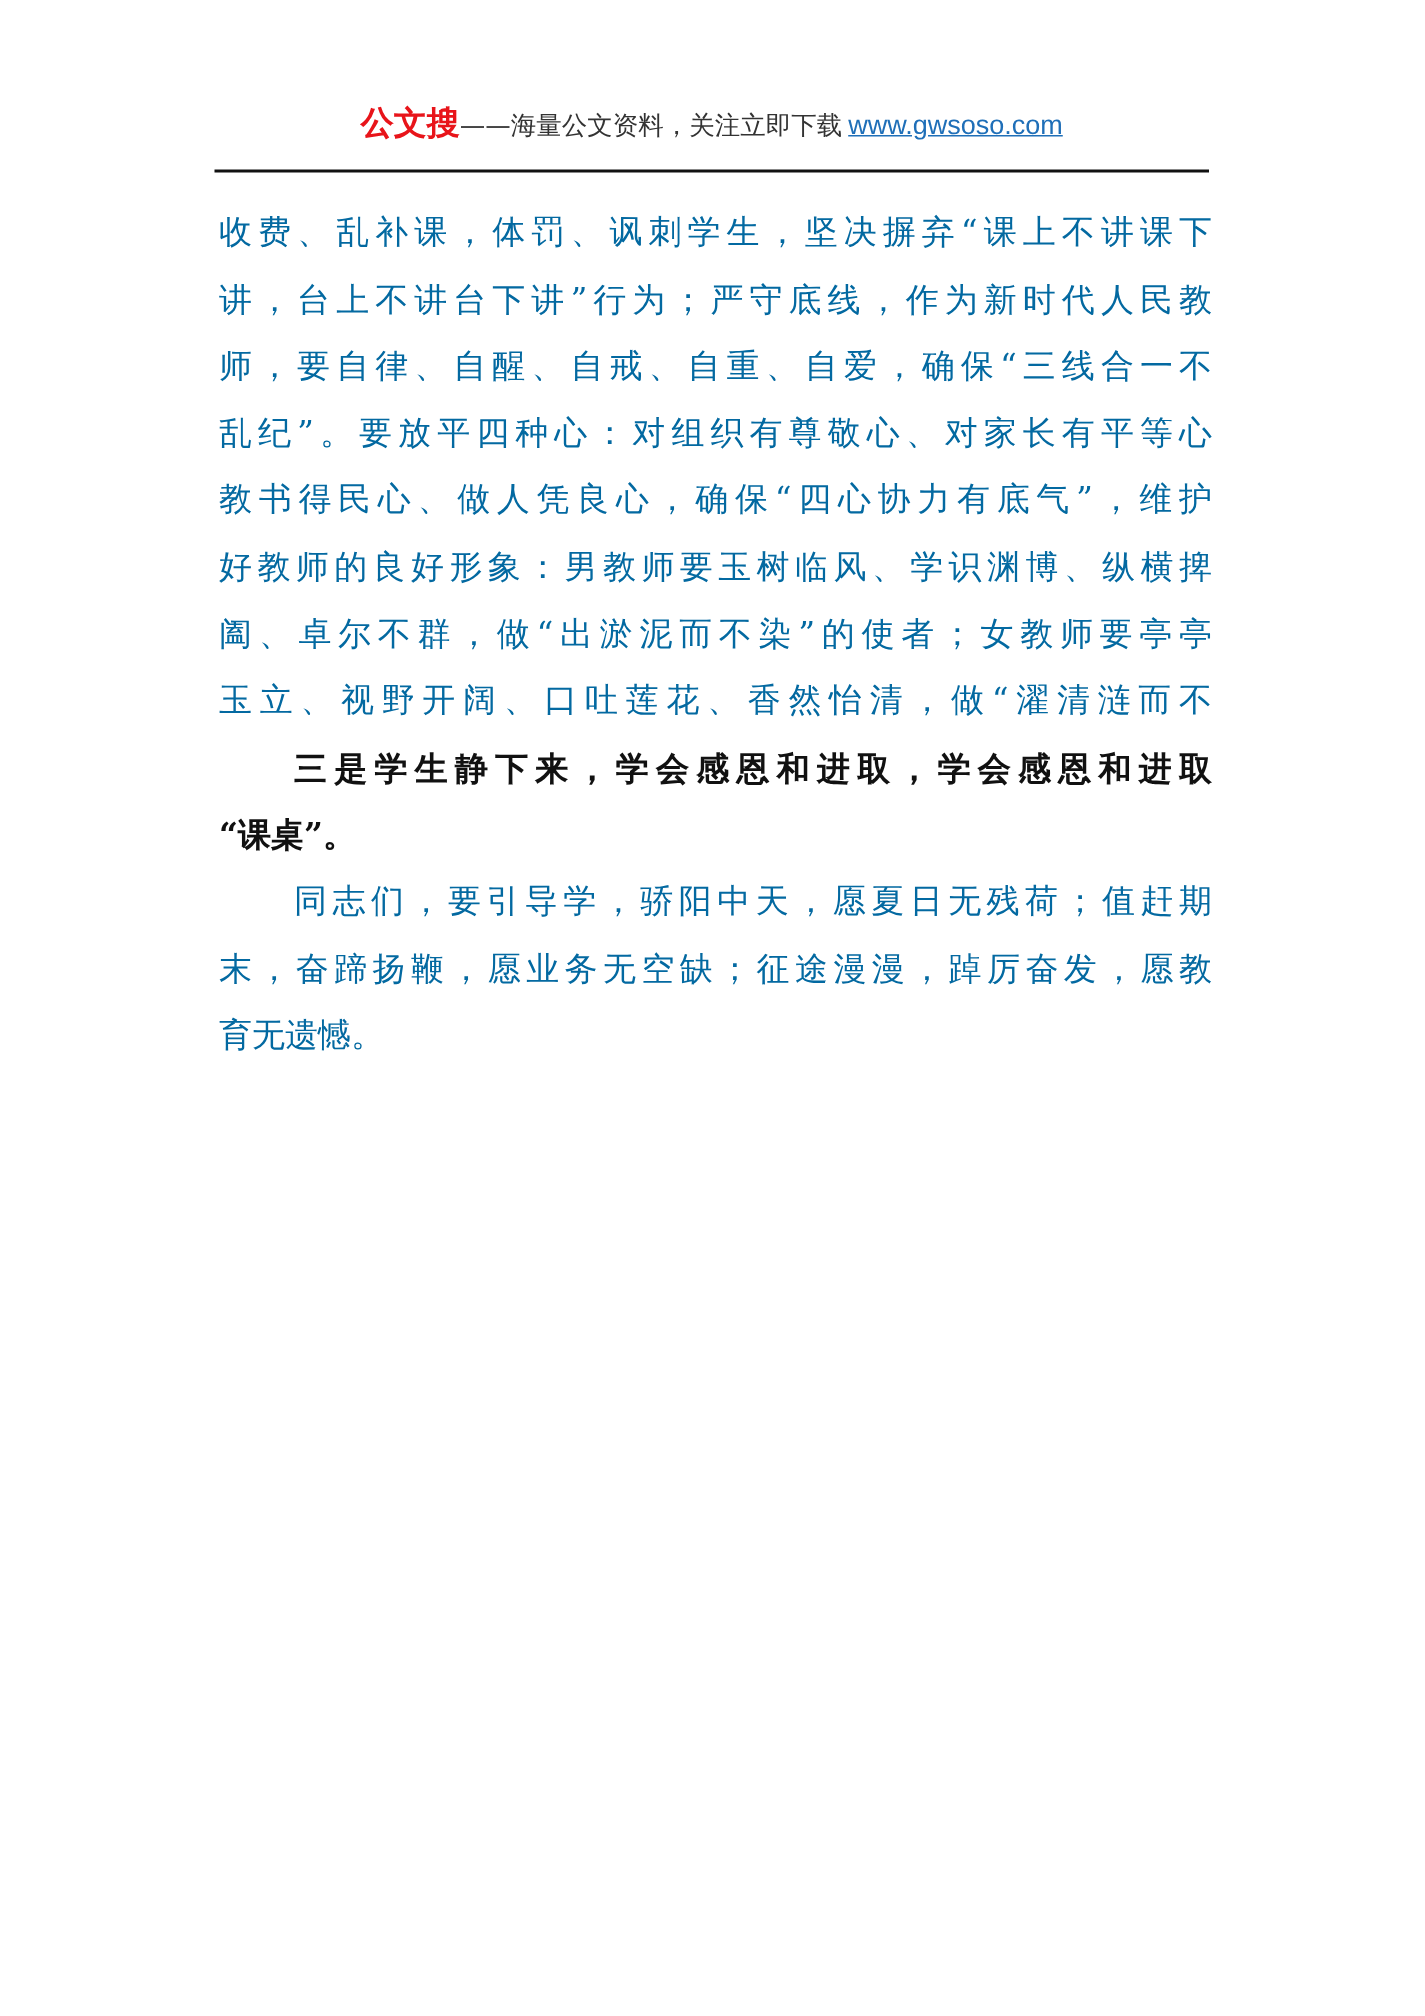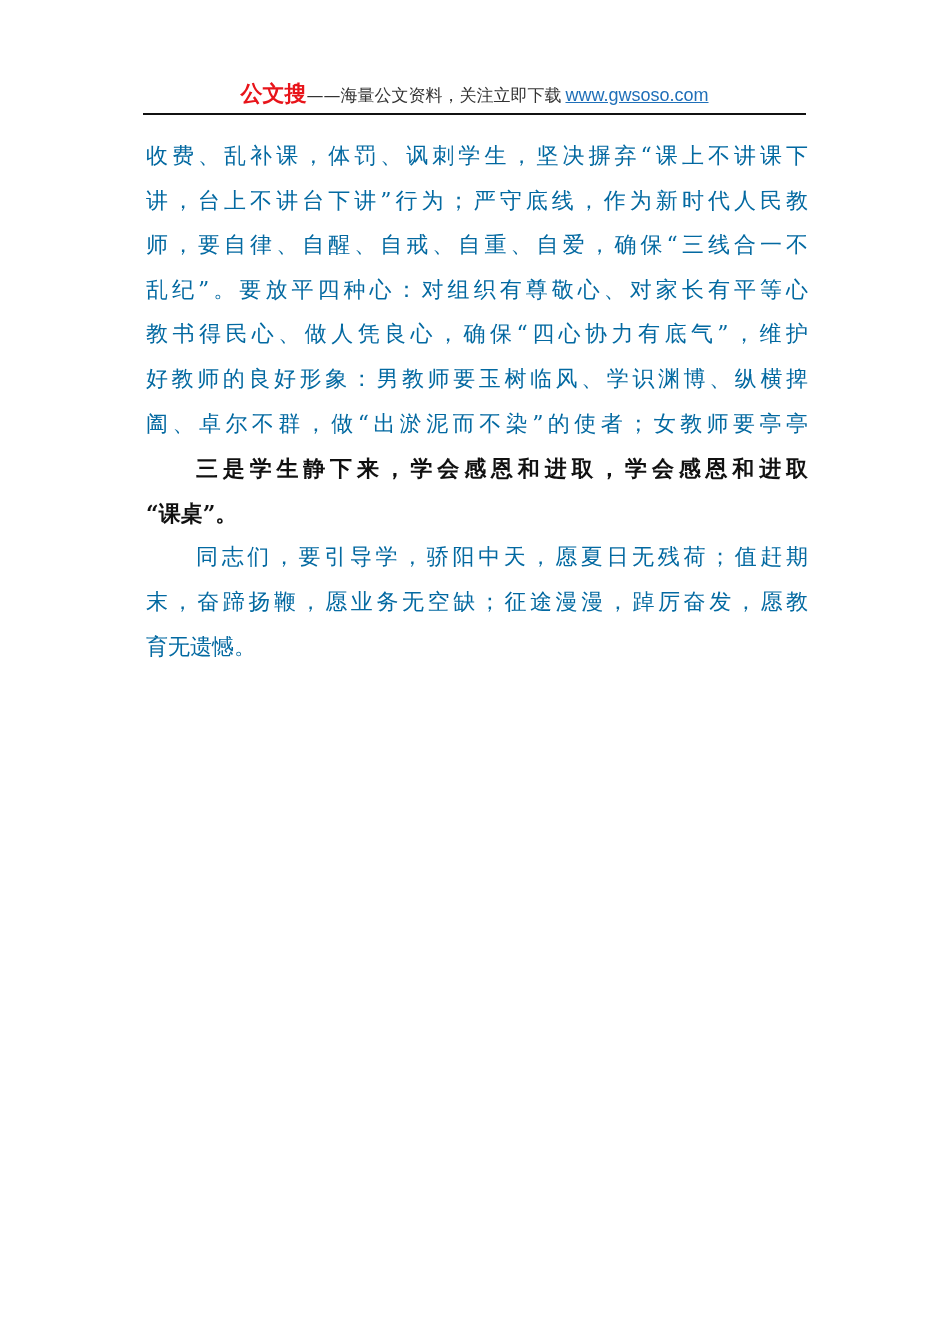--- a/index.html
+++ b/index.html
@@ -18,7 +18,7 @@
     .header {
       position: absolute;
       left: 143px;
-      top: 80px;
+      top: 68px;
       width: 663px;
       height: 30px;
       text-align: center;

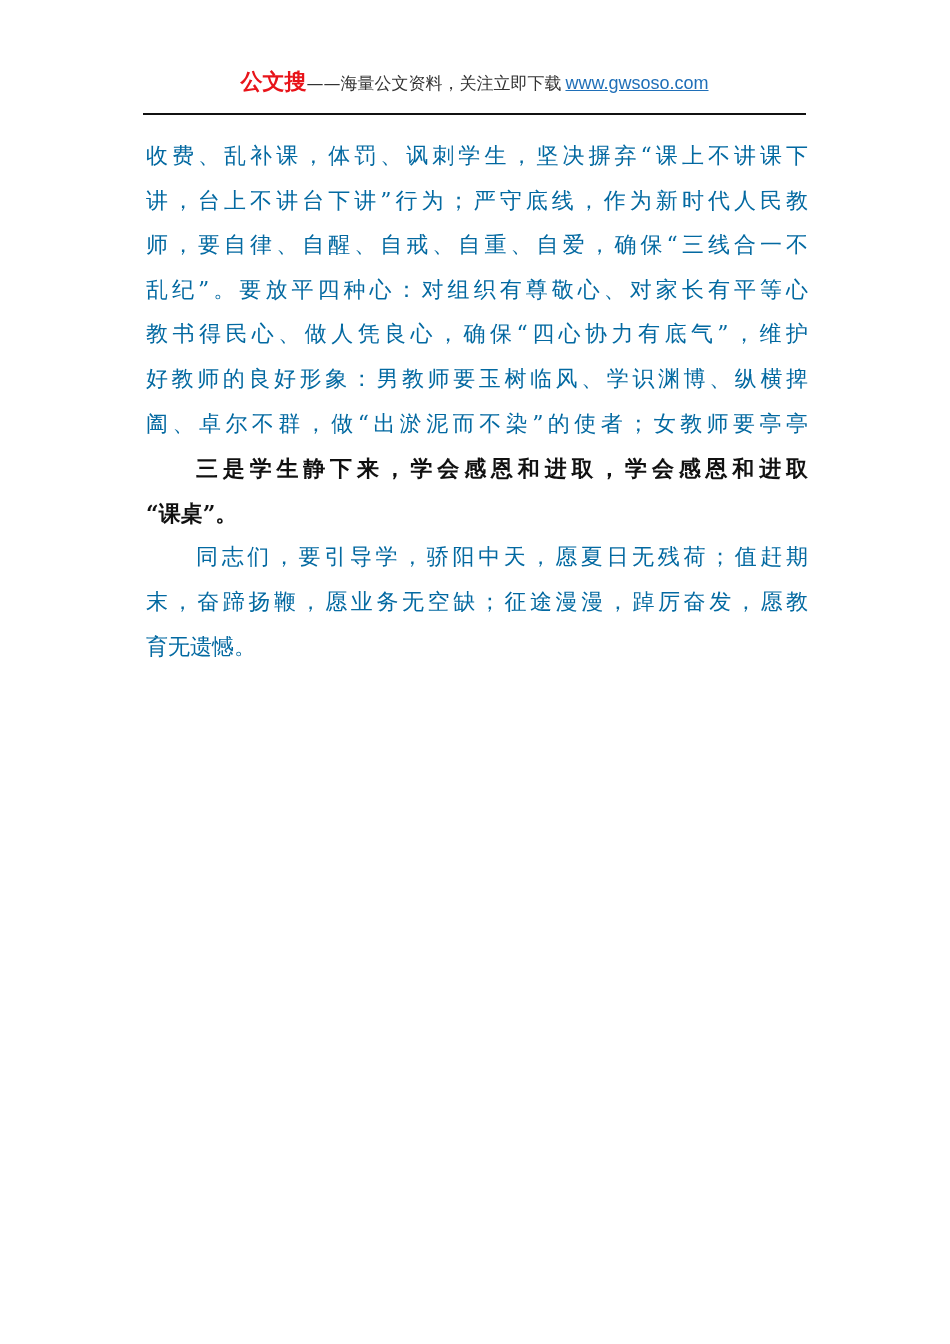--- a/index.html
+++ b/index.html
@@ -97,6 +97,7 @@
     <div class="line">教书得民心、做人凭良心，确保“四心协力有底气”，维护</div>
     <div class="line">好教师的良好形象：男教师要玉树临风、学识渊博、纵横捭</div>
     <div class="line">阖、卓尔不群，做“出淤泥而不染”的使者；女教师要亭亭</div>
+    <div class="line">玉立、视野开阔、口吐莲花、香然怡清，做“濯清涟而不</div>
   </div>
 
   <div>

